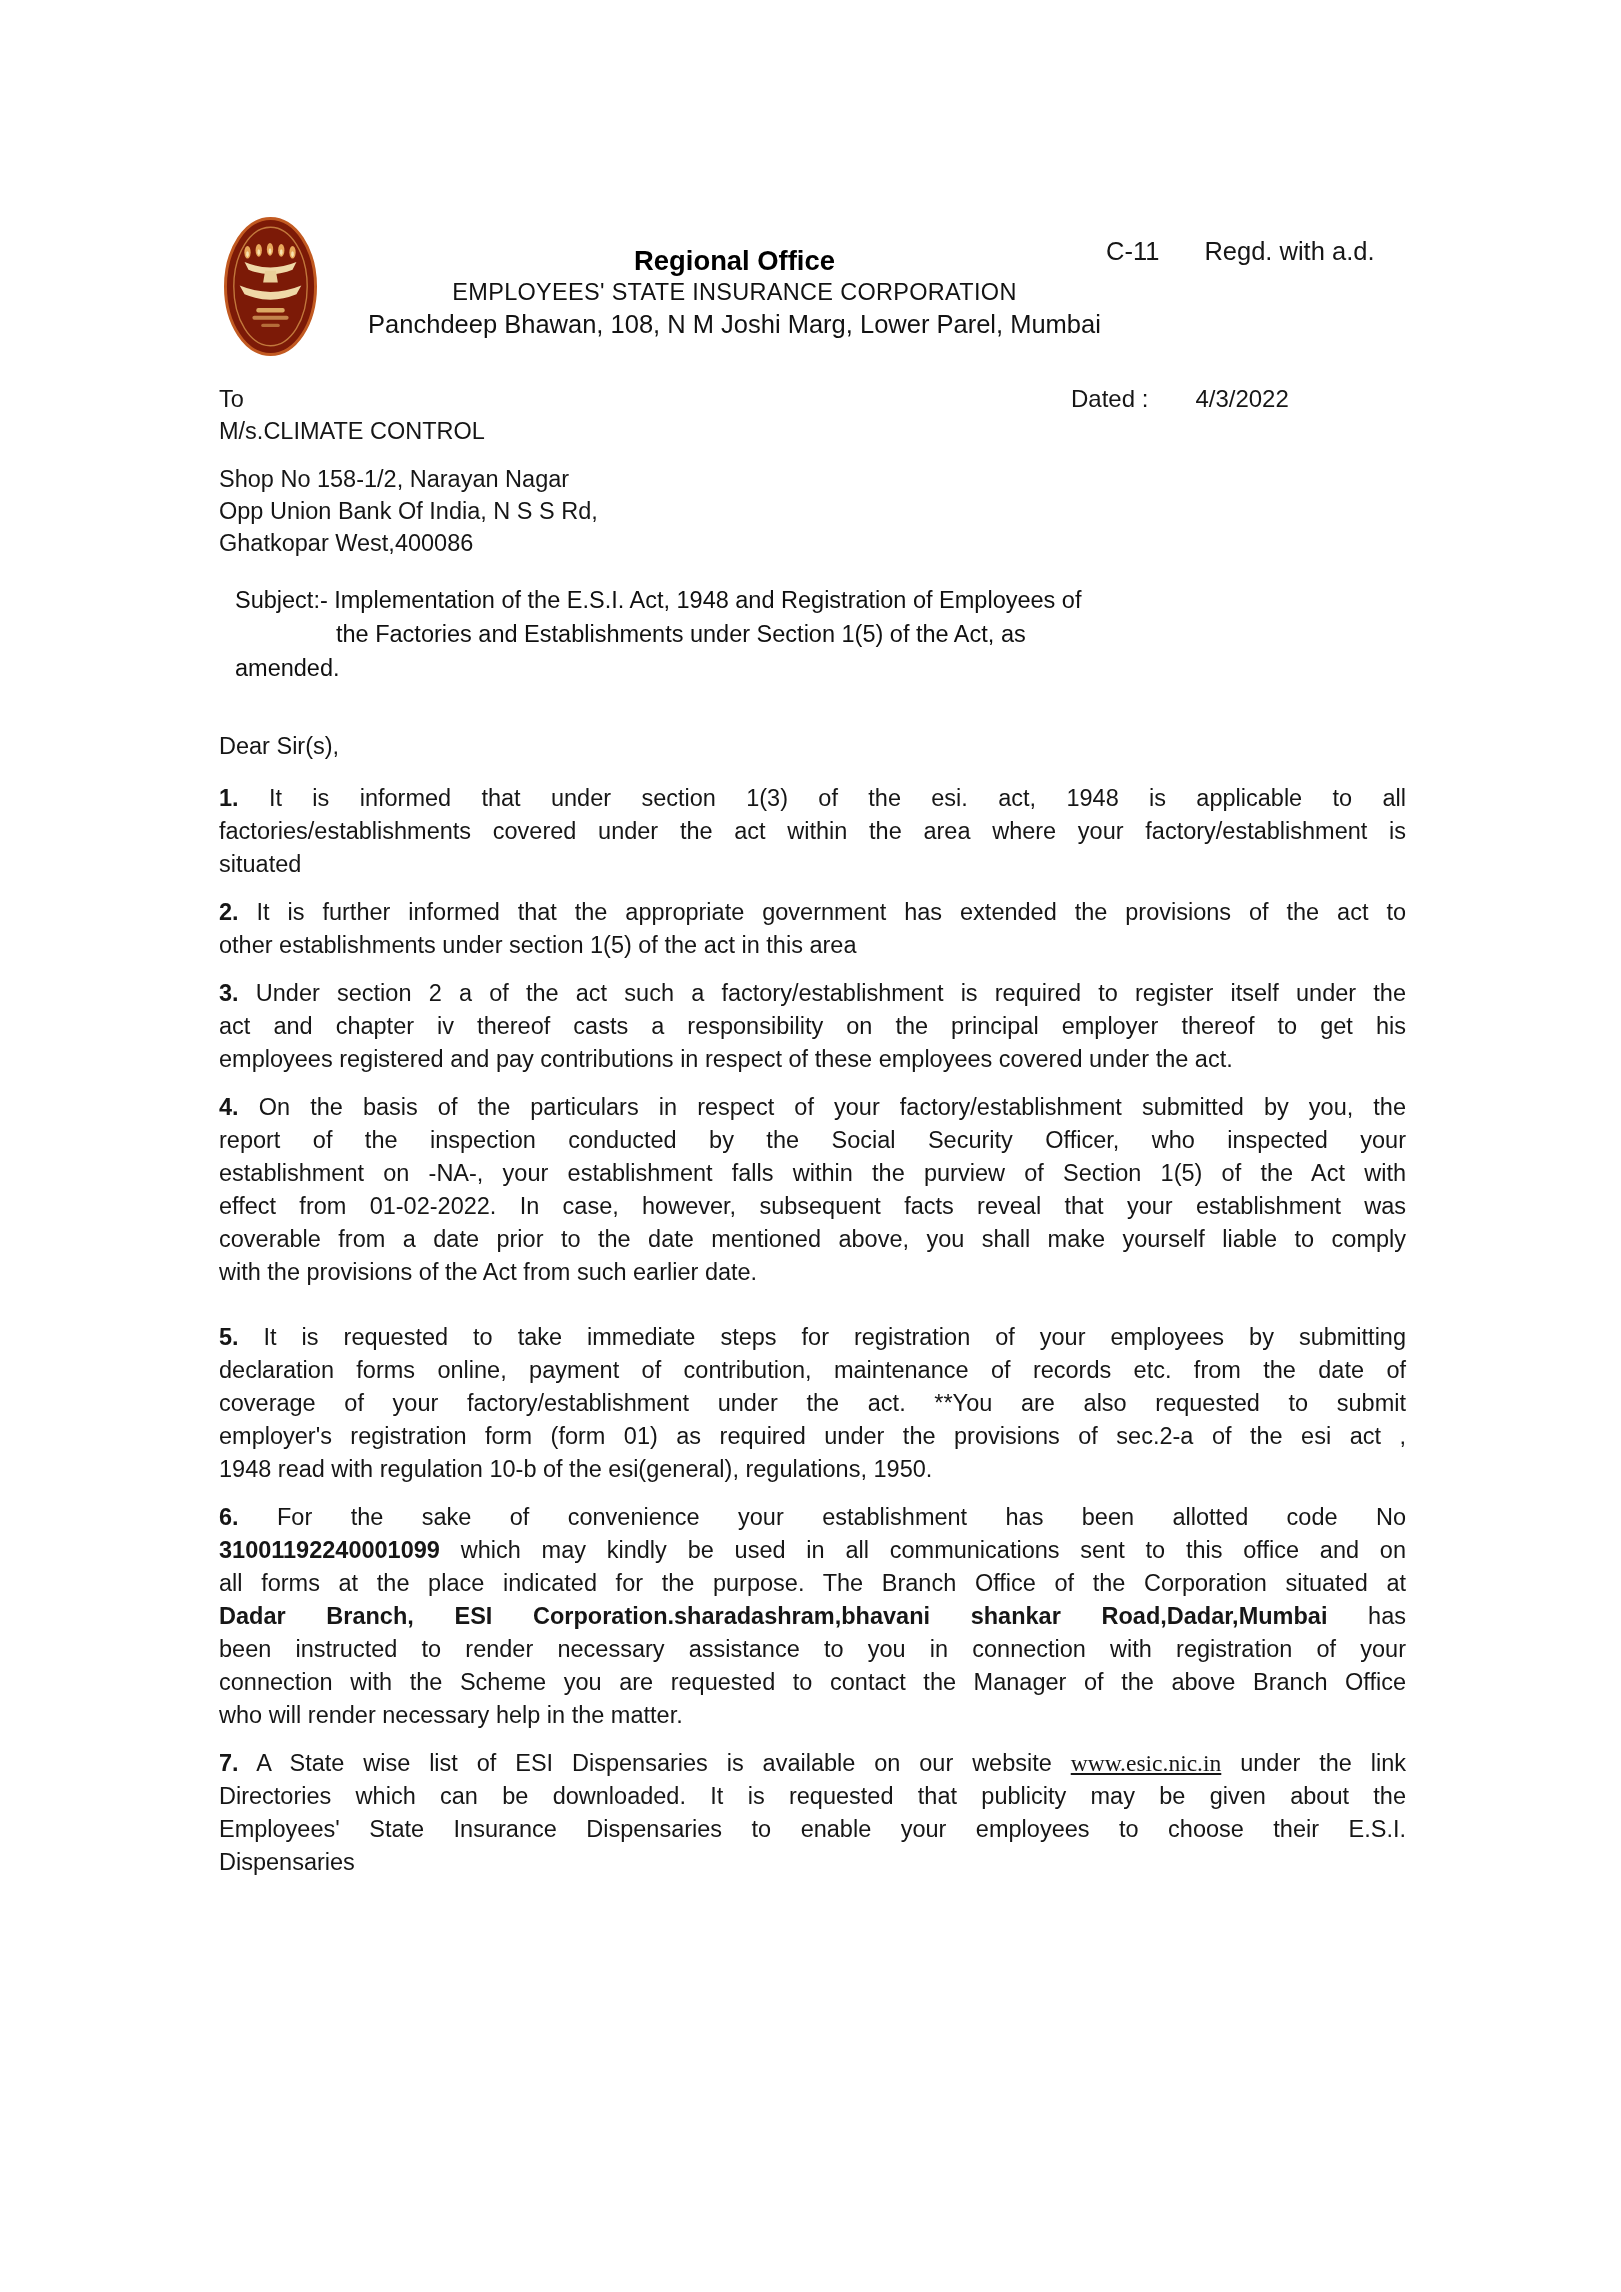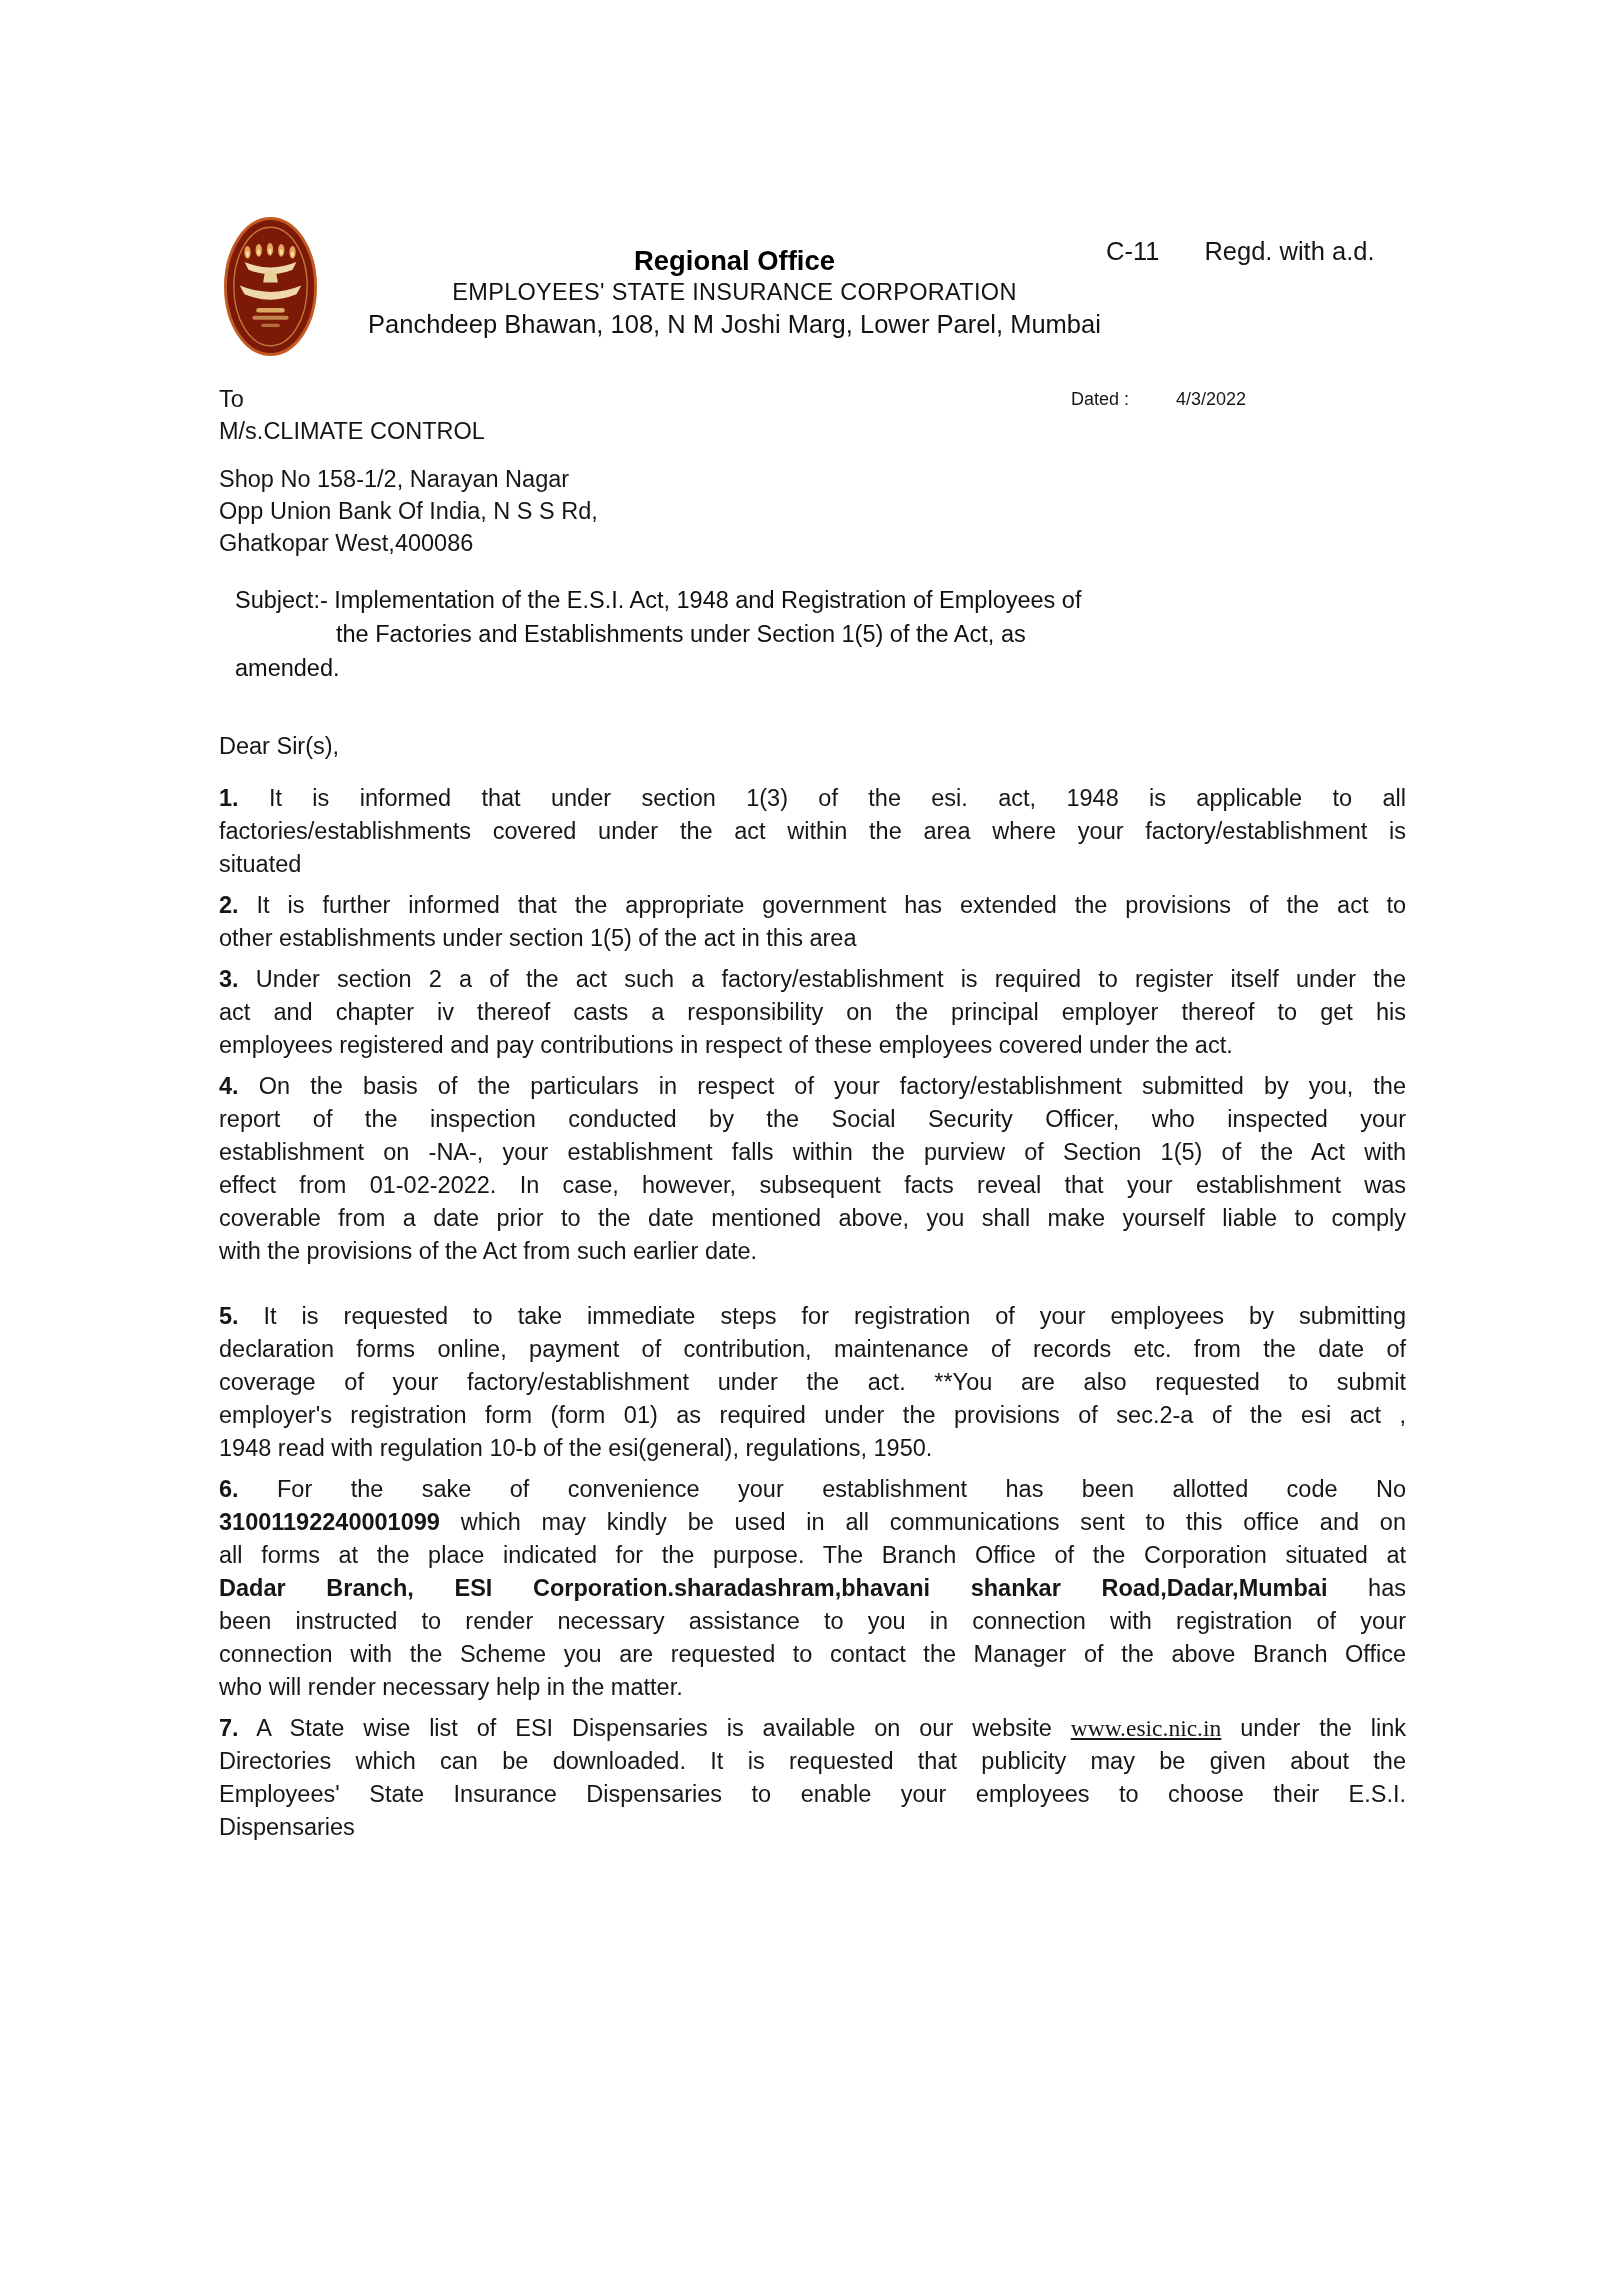--- a/index.html
+++ b/index.html
@@ -21,7 +21,7 @@
   
   .to-block { left:219px; top:383px; font-size:23.5px; line-height:32px; }
   .addr-block { margin-top:15.7px; }
-  .dated-block { left:1071px; top:383px; font-size:18px; line-height:32px; white-space:nowrap; }
+  .dated-block { left:1071px; top:383px; font-size:24px; line-height:32px; white-space:nowrap; }
   .dated-block .date { margin-left:47px; }
 
   

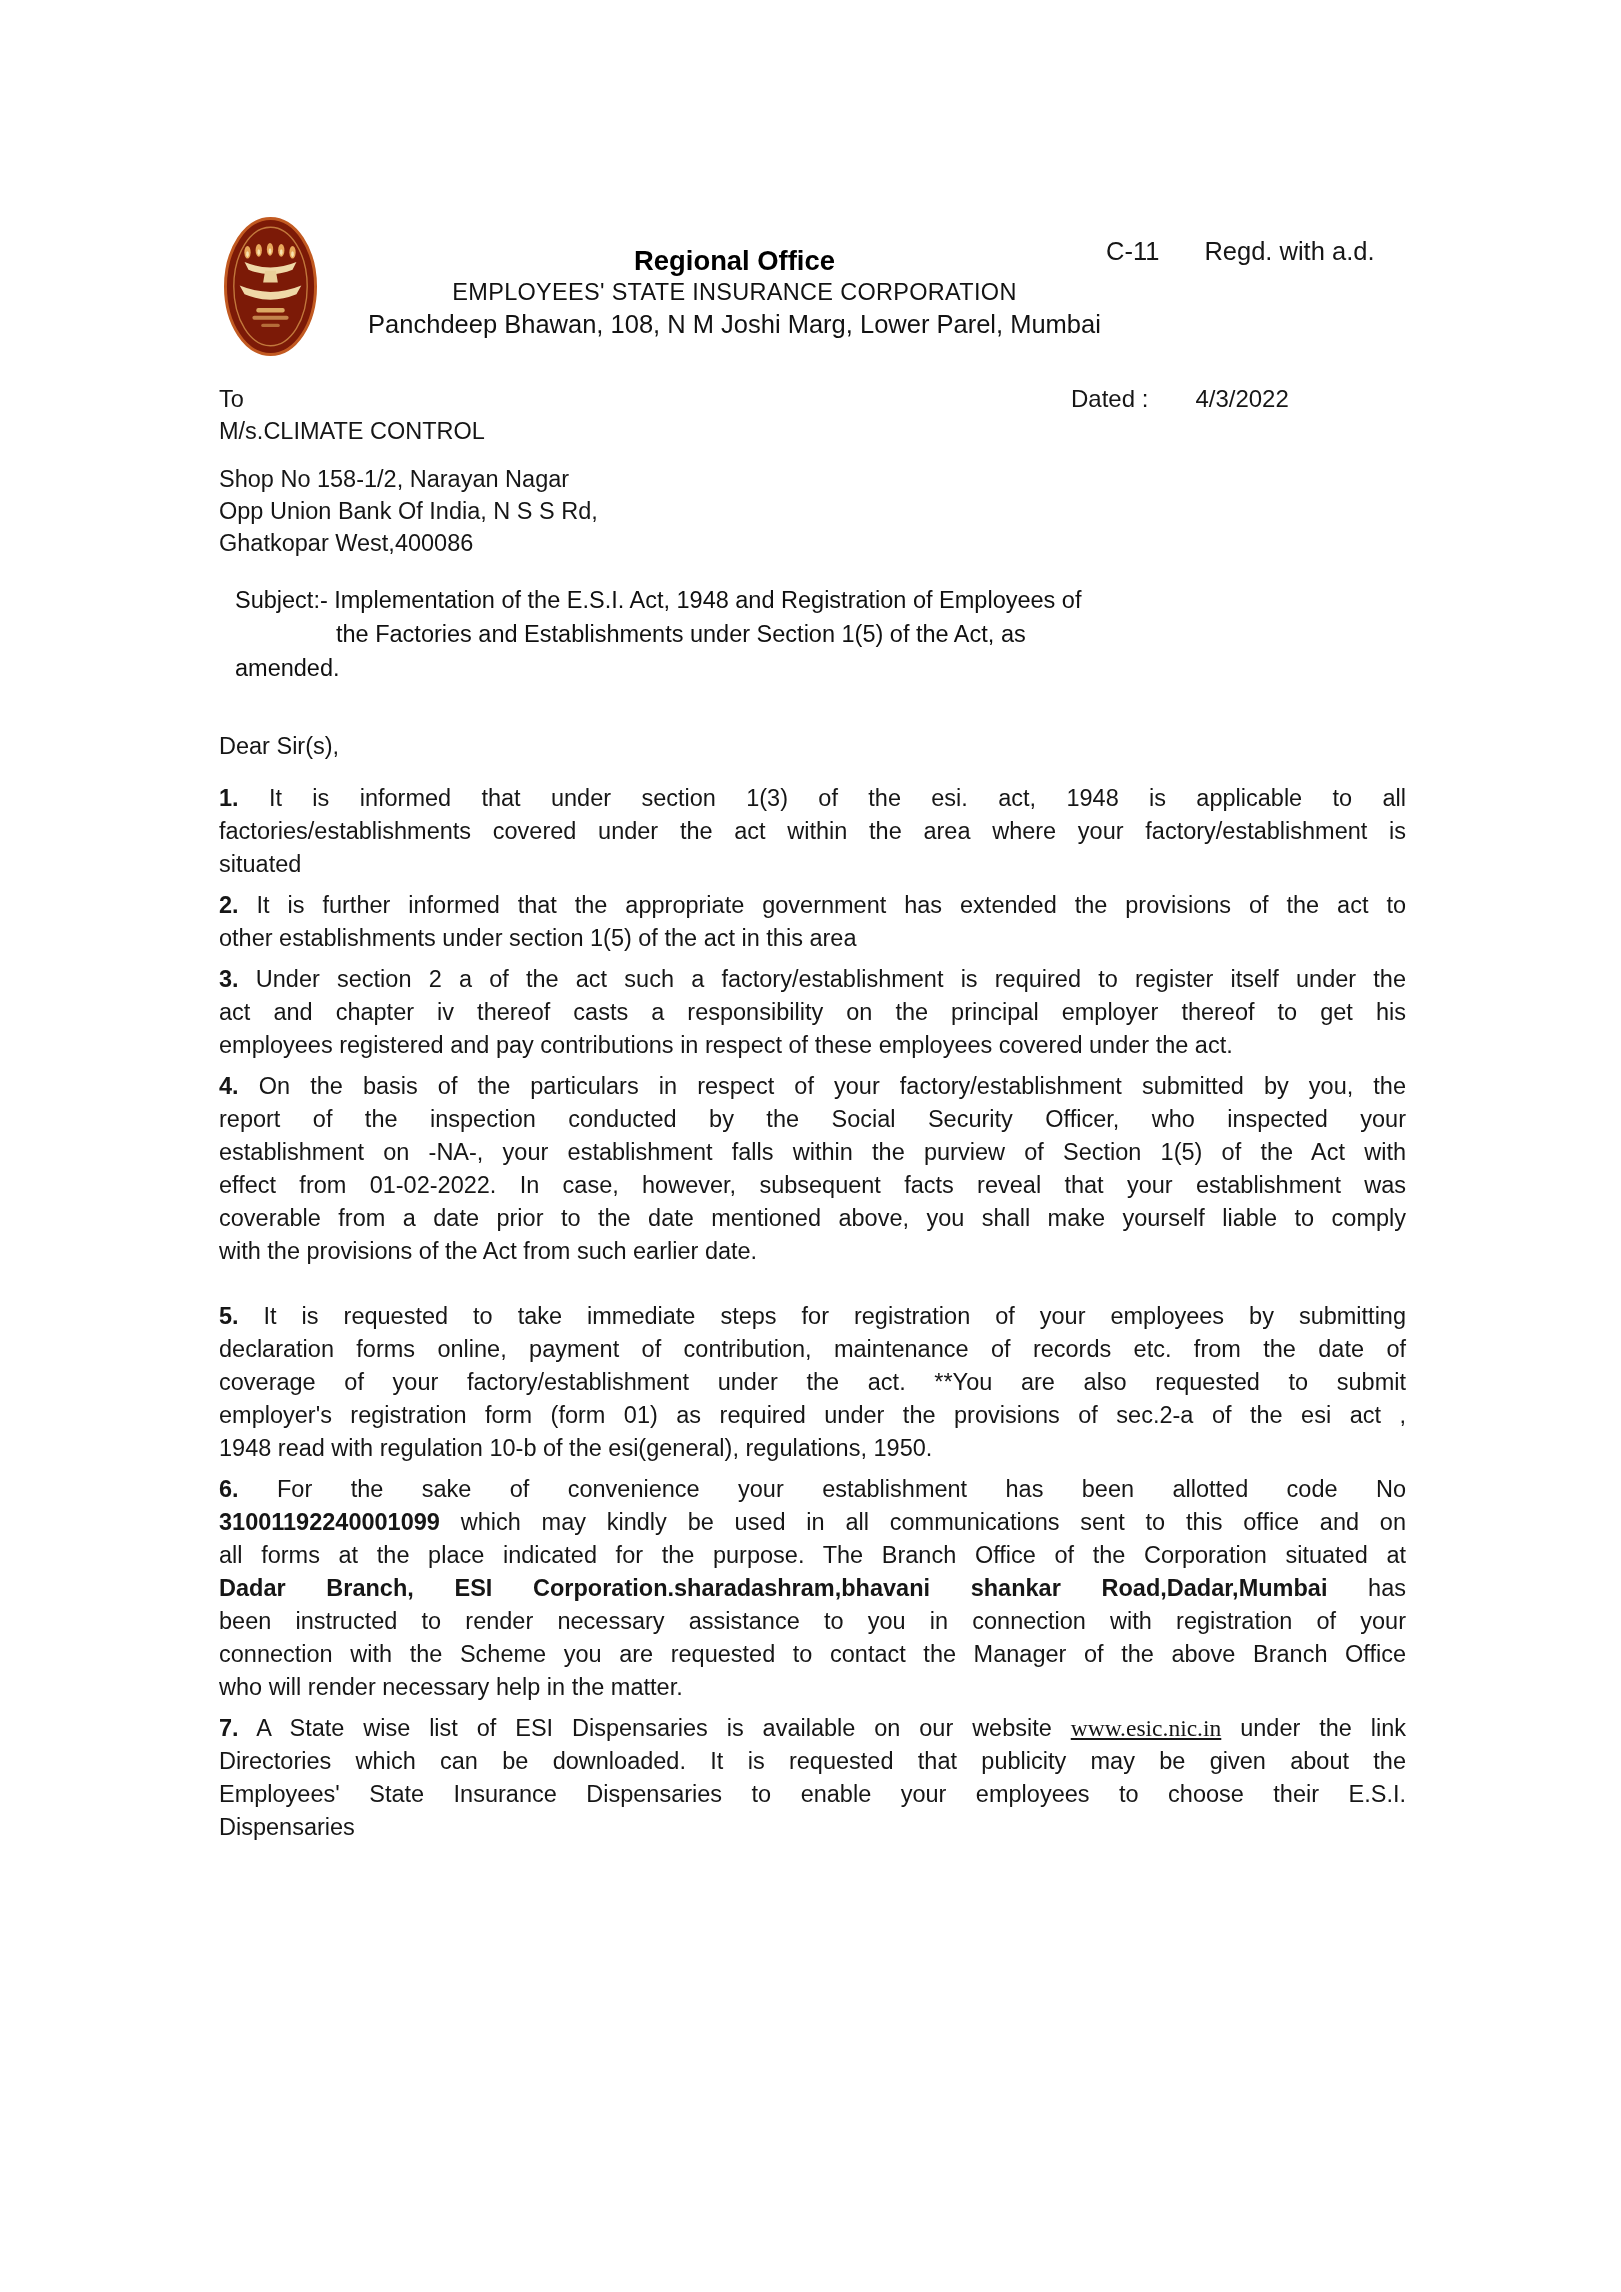--- a/index.html
+++ b/index.html
@@ -32,7 +32,7 @@
 
   
   .letter-body { left:219px; top:782px; width:1187px; font-size:23.5px; line-height:33px; }
-  .paragraph { margin-top:8px; }
+  .paragraph { margin-top:15px; }
   .paragraph:first-child { margin-top:0; }
   .paragraph.gap { margin-top:32px; }
   .line { text-align:justify; text-align-last:justify; -moz-text-align-last:justify; }

